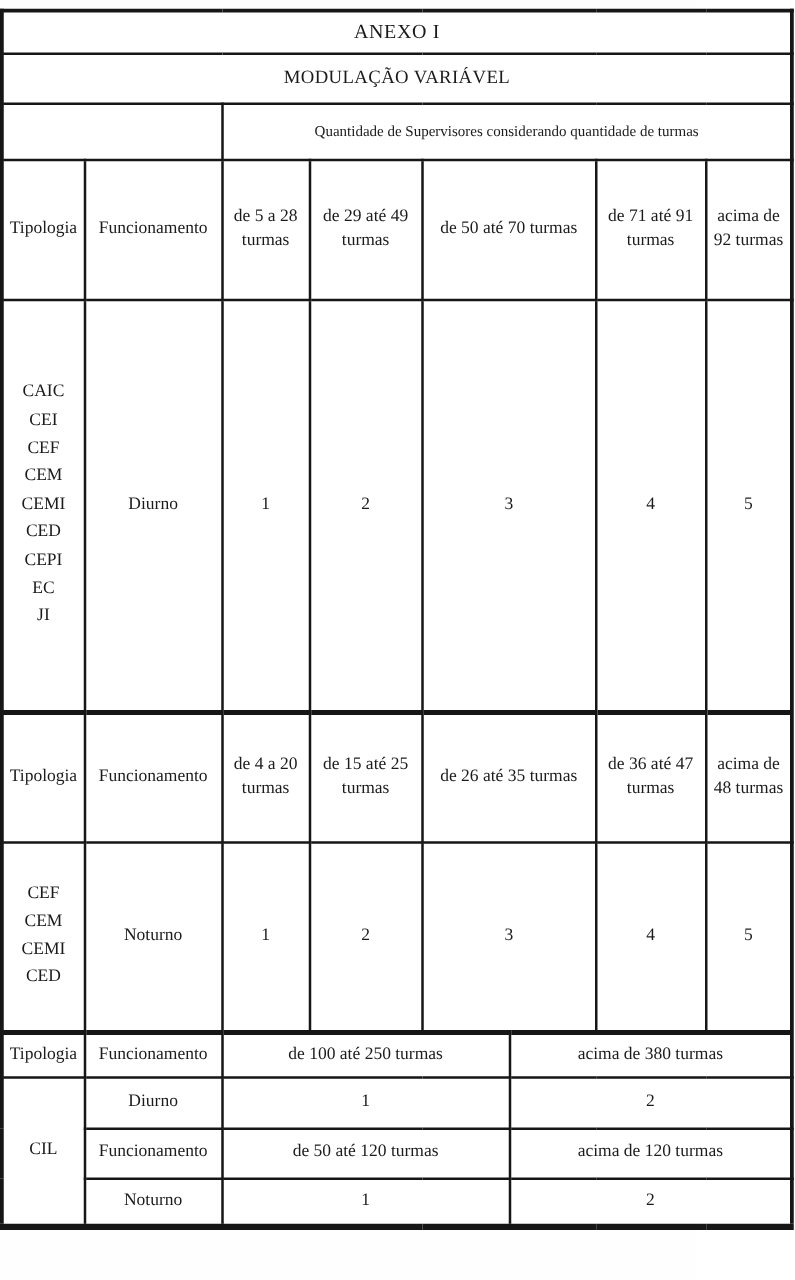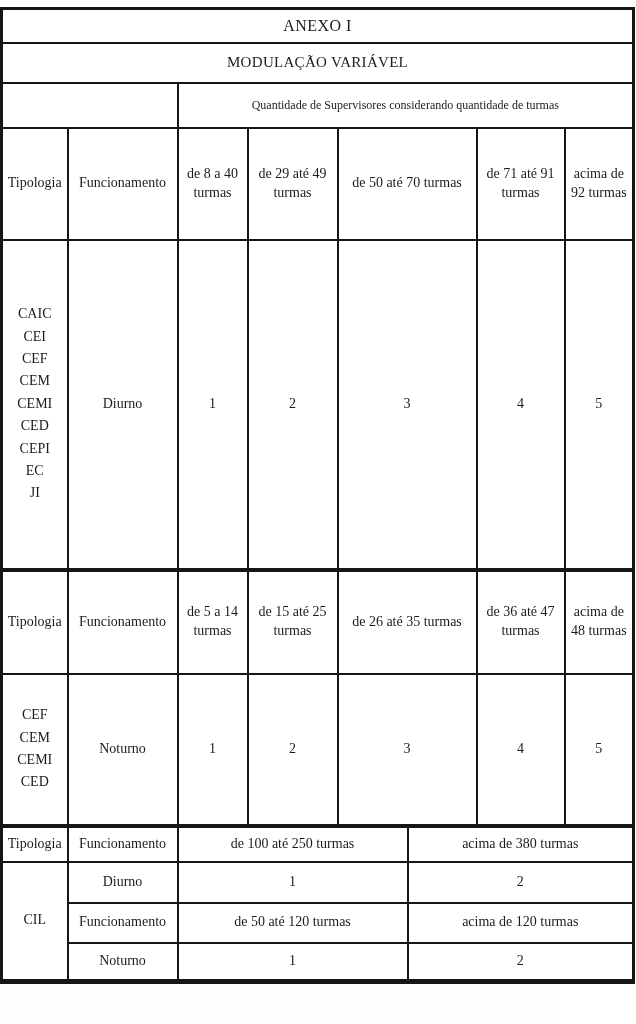--- a/index.html
+++ b/index.html
@@ -91,7 +91,7 @@
     <tr class="r-head1">
       <td>Tipologia</td>
       <td>Funcionamento</td>
-      <td>de 8 a 40 turmas</td>
+      <td>de 5 a 28 turmas</td>
       <td>de 29 até 49 turmas</td>
       <td colspan="2">de 50 até 70 turmas</td>
       <td>de 71 até 91 turmas</td>

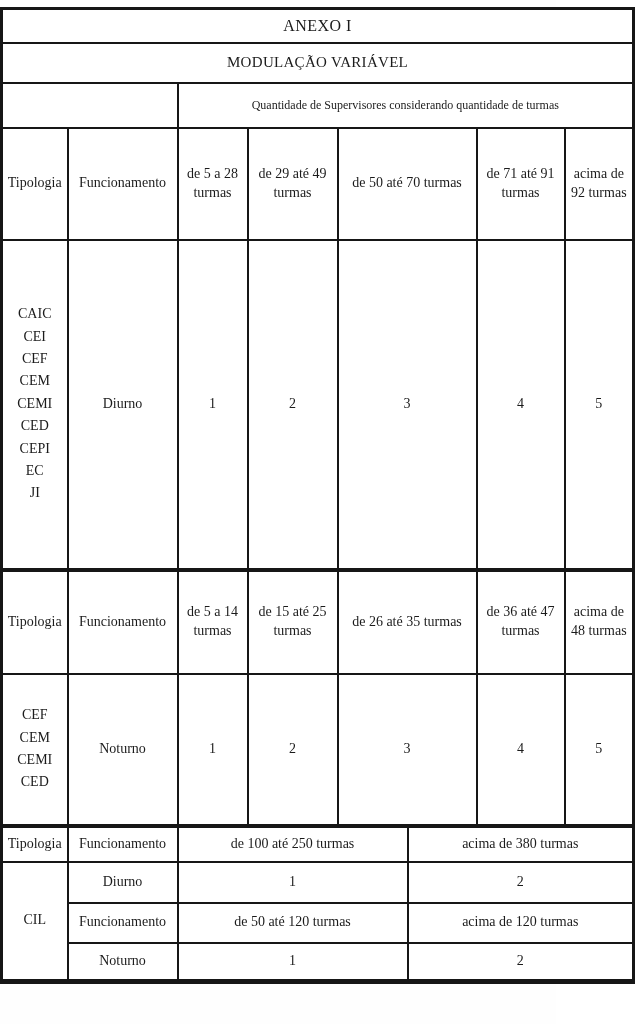--- a/index.html
+++ b/index.html
@@ -118,7 +118,7 @@
     <tr class="r-head2 sec-sep">
       <td>Tipologia</td>
       <td>Funcionamento</td>
-      <td>de 5 a 14 turmas</td>
+      <td>de 4 a 20 turmas</td>
       <td>de 15 até 25 turmas</td>
       <td colspan="2">de 26 até 35 turmas</td>
       <td>de 36 até 47 turmas</td>

